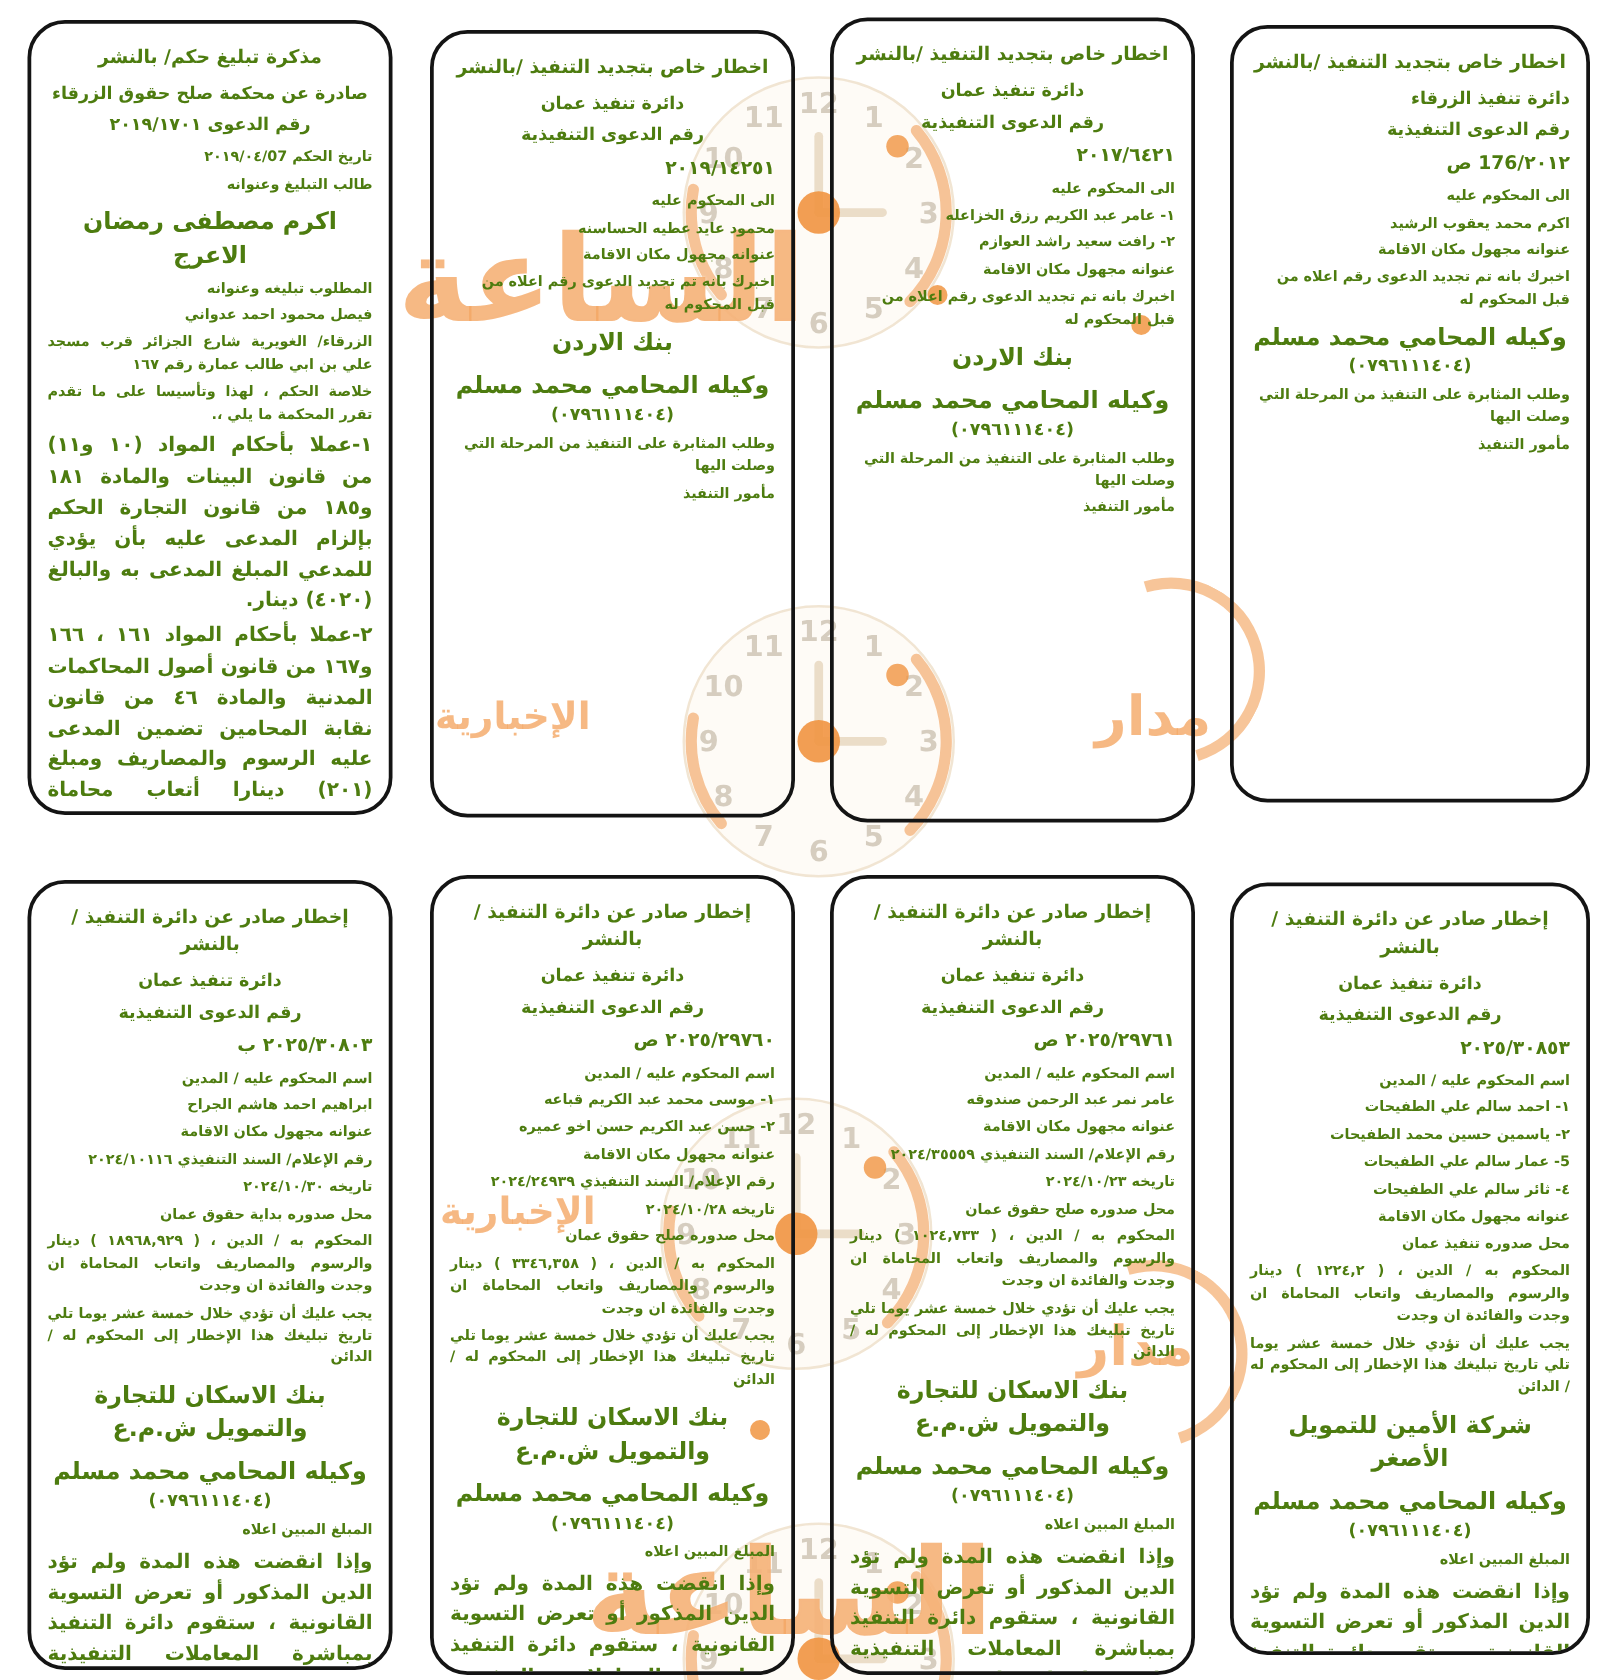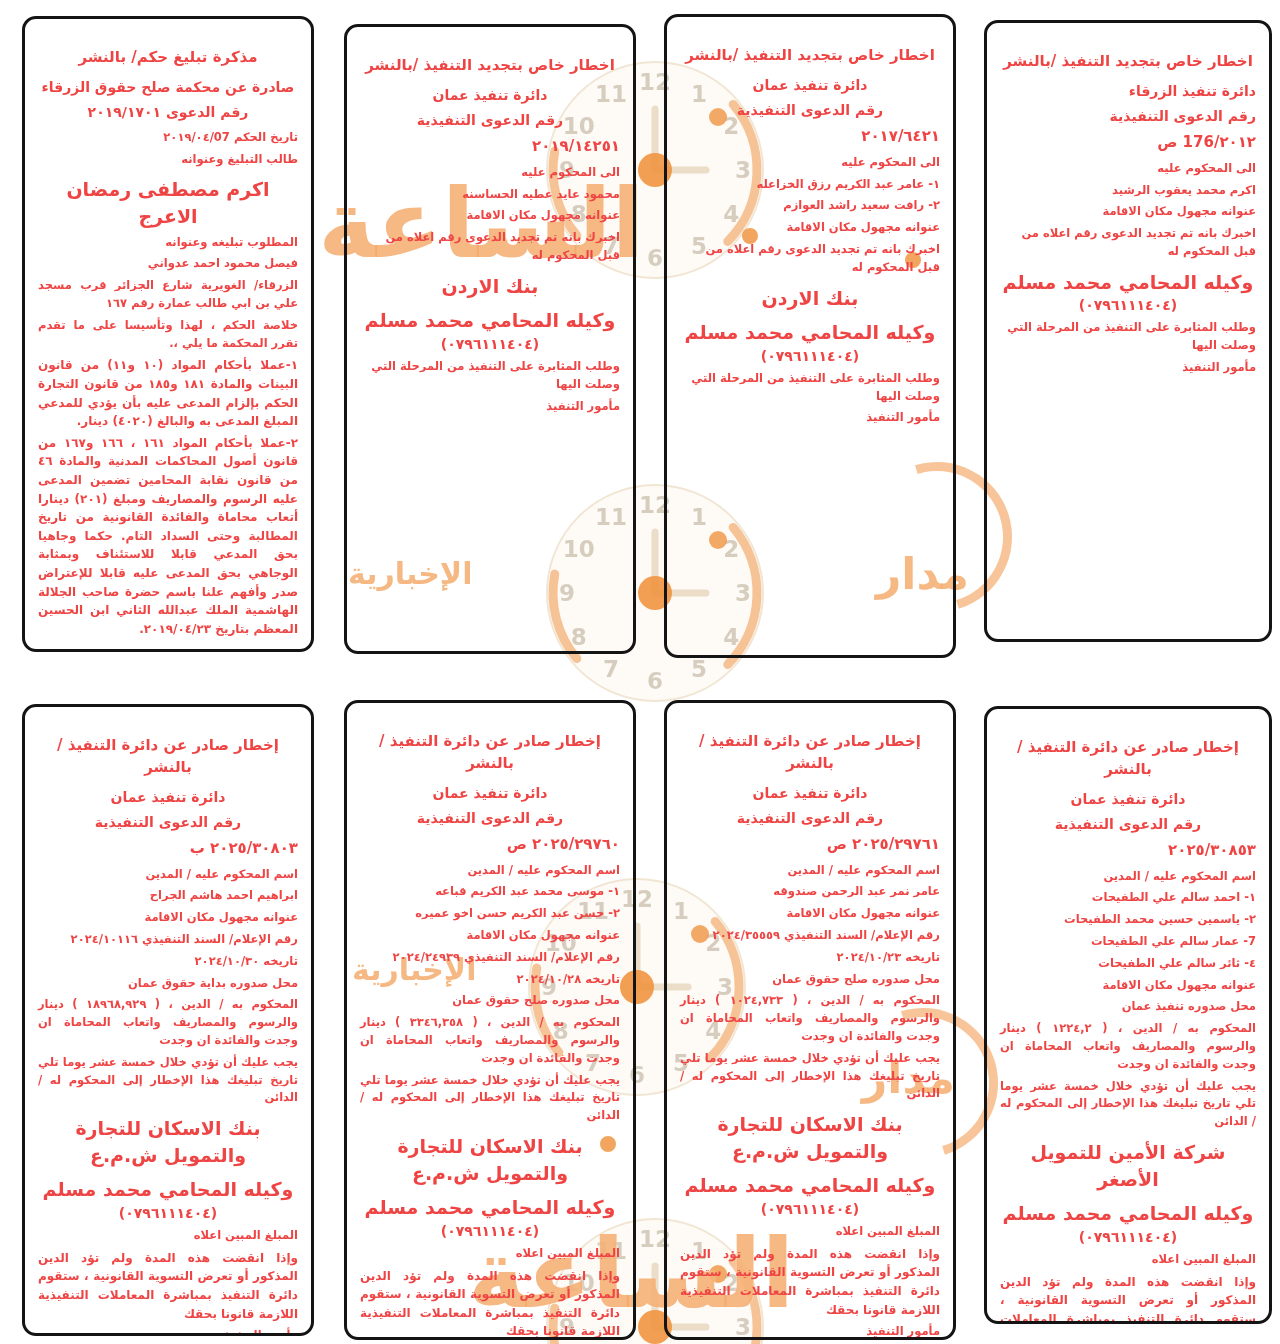--- a/index.html
+++ b/index.html
@@ -27,8 +27,8 @@
   .w4{left:862px;top:1052px;font-size:44px}
   .w5{left:352px;top:952px;font-size:30px}
   
-  .card{position:absolute;z-index:2;border:3px solid #141414;border-radius:14px;
-    padding:26px 13px;direction:rtl;color:#ef4444;overflow:hidden;background:transparent}
+  .card{position:absolute;z-index:2;border:3px solid #141414;border-radius:30px;
+    padding:14px 13px;direction:rtl;color:#4d7c0f;overflow:hidden;background:transparent}
   .c0{left:984px;top:20px;width:288px;height:622px}
   .c1{left:664px;top:14px;width:292px;height:644px}
   .c2{left:344px;top:24px;width:292px;height:630px}

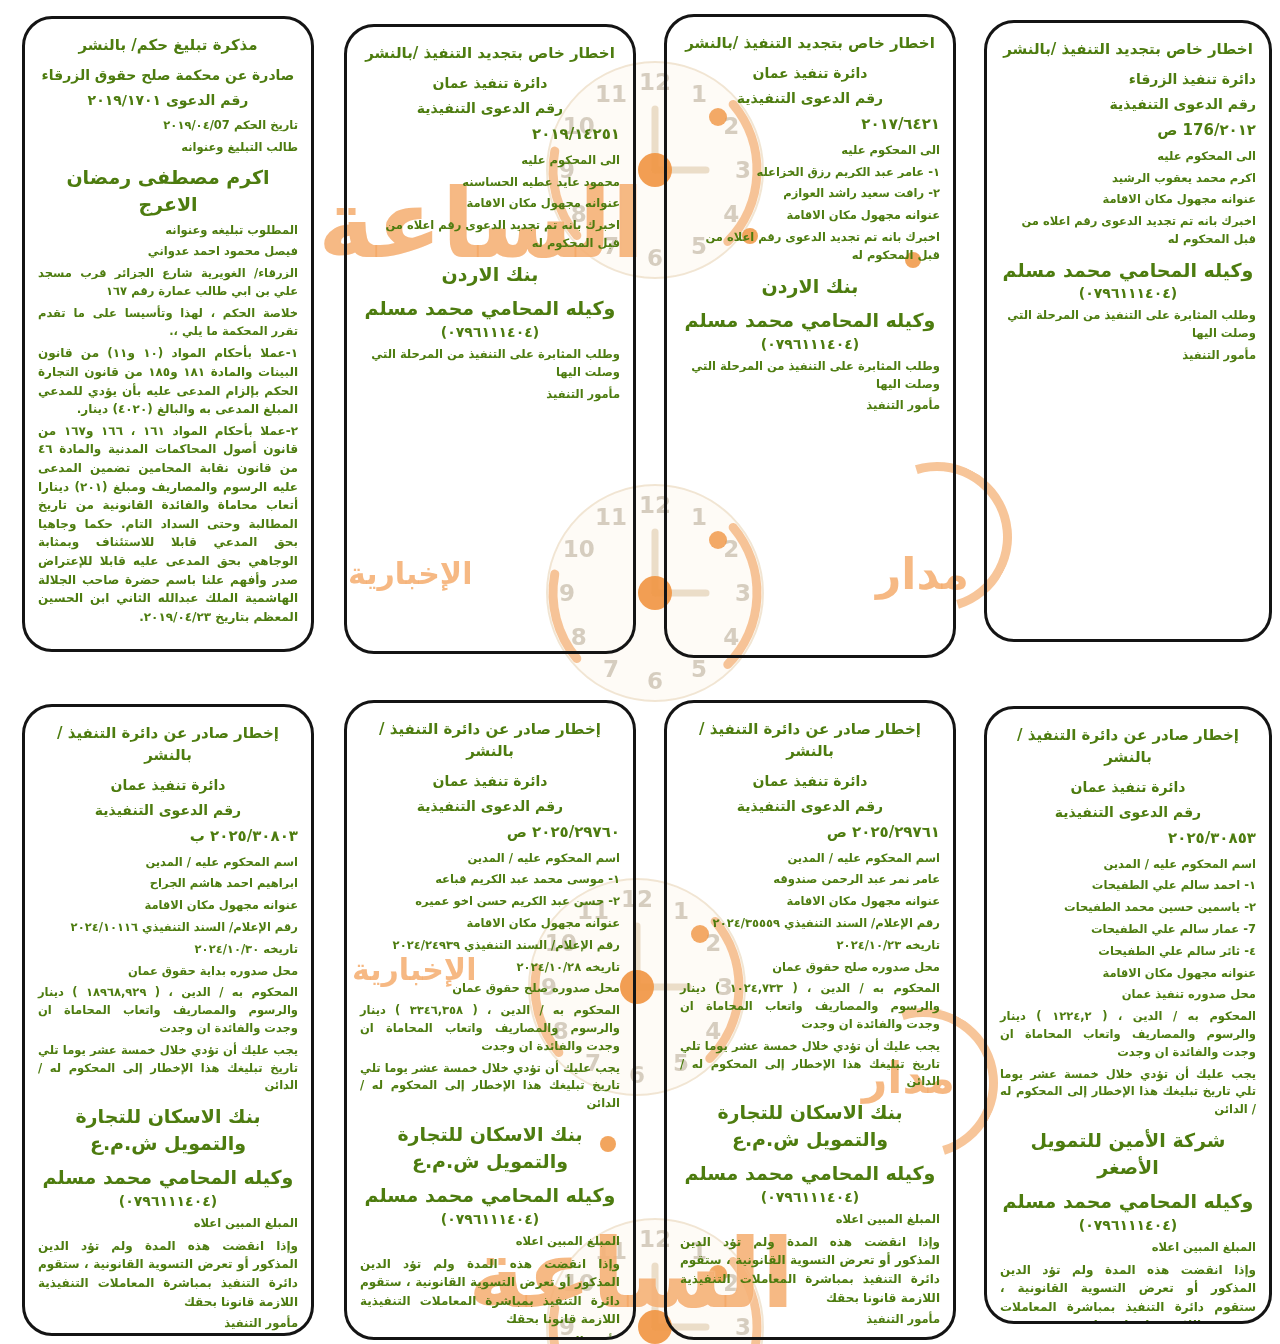--- a/index.html
+++ b/index.html
@@ -47,7 +47,7 @@
   .b{font-size:11.5px;line-height:1.55;margin:4px 0}
   .name{font-size:19px;line-height:1.4;margin:8px 0 2px}
   .phone{font-size:14px;margin:2px 0 6px;letter-spacing:1px}
-  .sm{font-size:12px;line-height:1.55;margin:3px 0}
+  .sm{font-size:16px;line-height:1.55;margin:3px 0}
 </style>
 </head>
 <body>

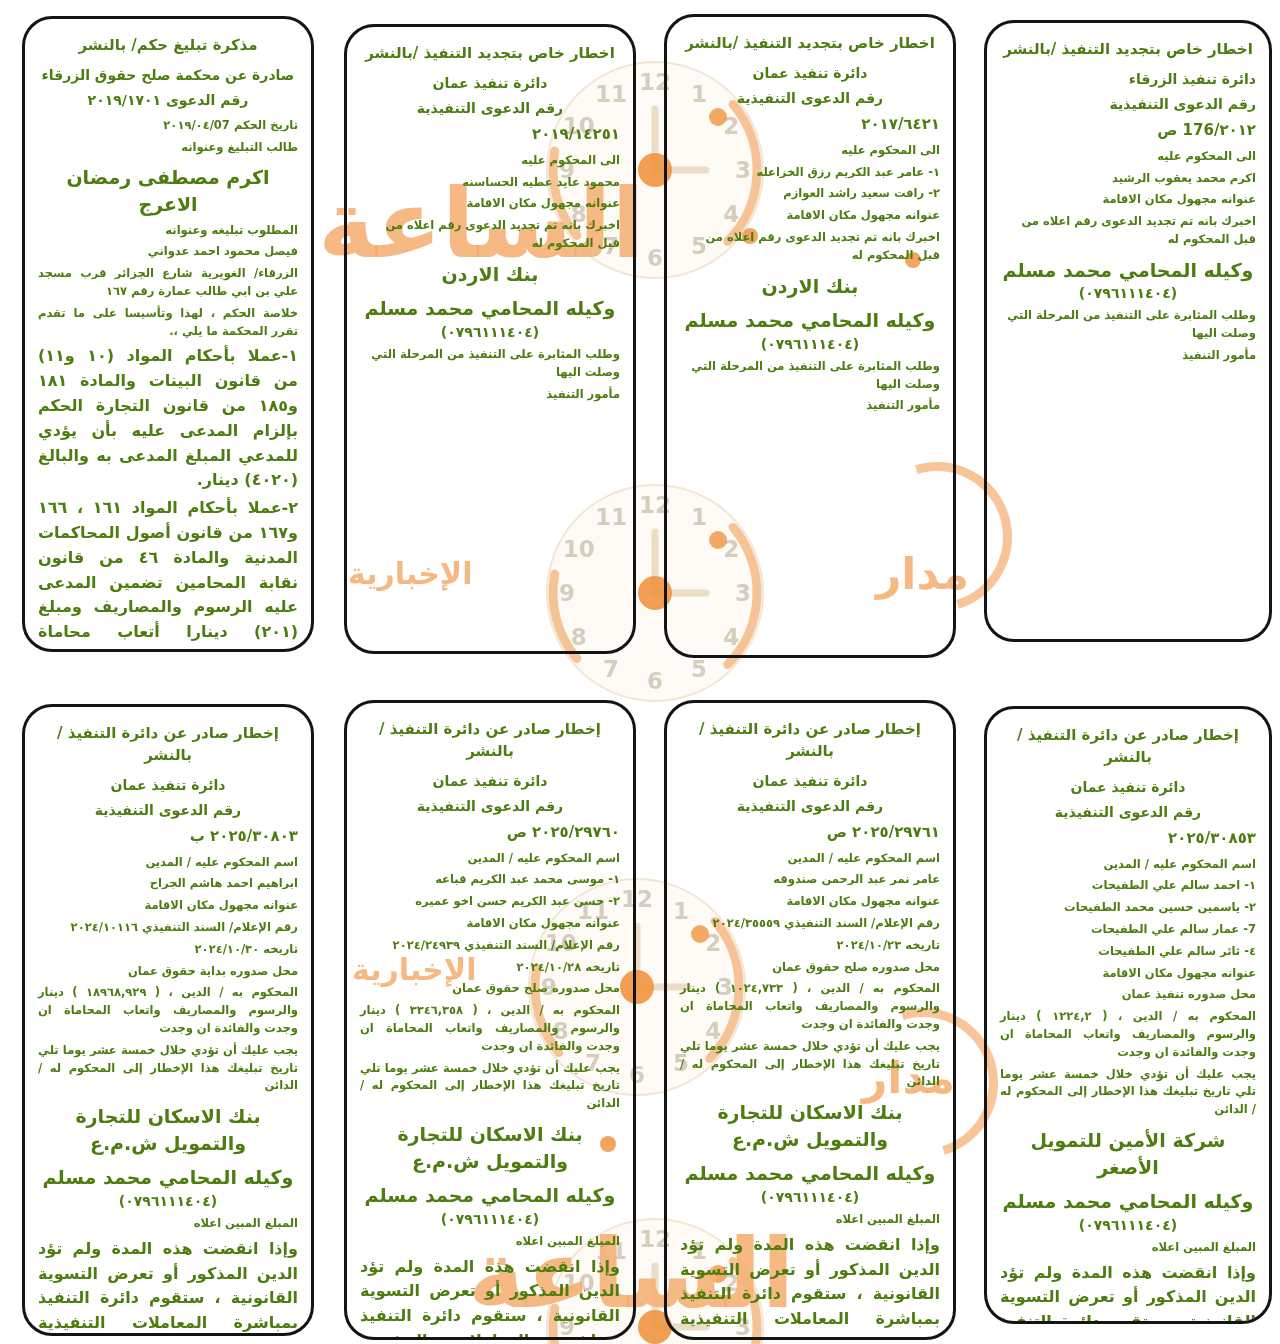--- a/index.html
+++ b/index.html
@@ -213,7 +213,7 @@
     <div class="ln b a-r">اسم المحكوم عليه / المدين</div>
     <div class="ln b a-r">١- احمد سالم علي الطفيحات</div>
     <div class="ln b a-r">٢- ياسمين حسين محمد الطفيحات</div>
-    <div class="ln b a-r">7- عمار سالم علي الطفيحات</div>
+    <div class="ln b a-r">5- عمار سالم علي الطفيحات</div>
     <div class="ln b a-r">٤- ثائر سالم علي الطفيحات</div>
     <div class="ln b a-r">عنوانه مجهول مكان الاقامة</div>
     <div class="ln b a-r">محل صدوره تنفيذ عمان</div>

